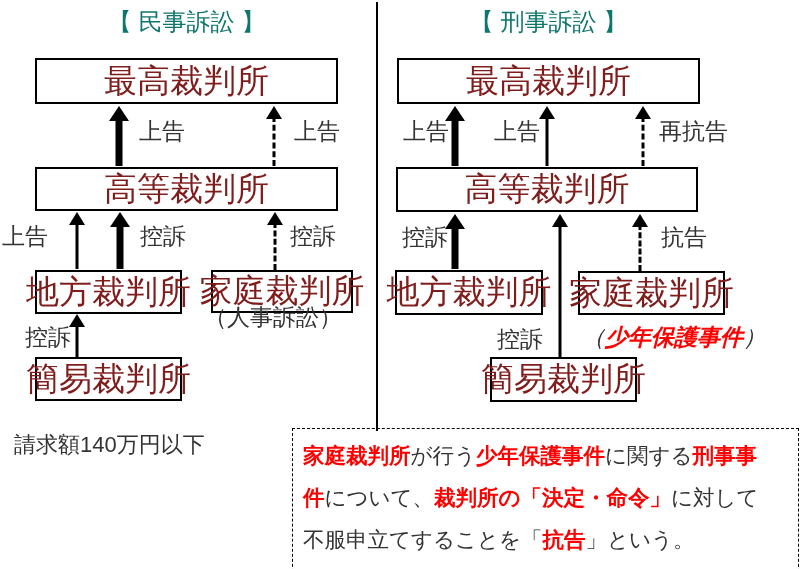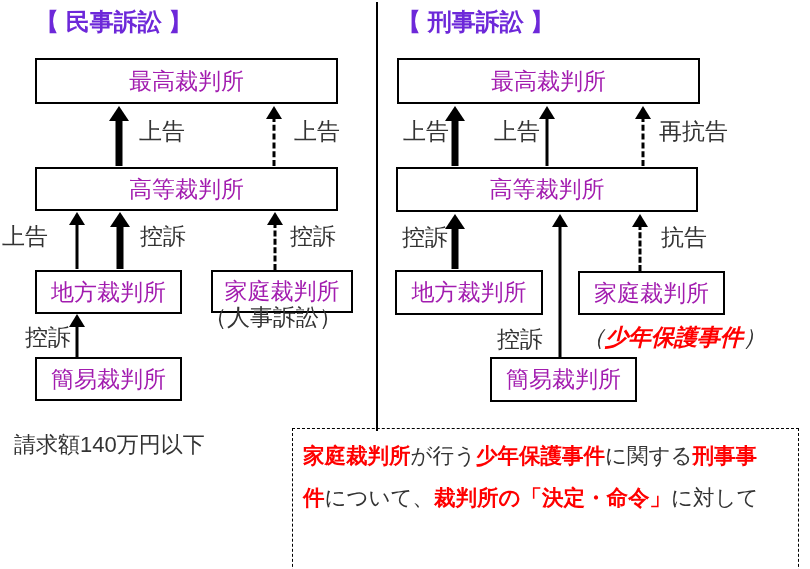--- a/index.html
+++ b/index.html
@@ -5,7 +5,7 @@
   html,body{margin:0;padding:0;background:#fff;}
   #stage{position:relative;width:810px;height:569px;background:#fff;overflow:hidden;
          font-family:"Liberation Sans",sans-serif;}
-  .sec-title{position:absolute;font-weight:bold;font-size:24px;color:#6d28d9;text-align:left;white-space:nowrap;}
+  .sec-title{position:absolute;font-weight:normal;font-size:24px;color:#0f766e;text-align:center;white-space:nowrap;}
   .court{position:absolute;border:2px solid #000;background:#fff;display:flex;align-items:center;
          justify-content:center;font-size:23px;color:#a21caf;box-sizing:border-box;white-space:nowrap;}
   .lbl{position:absolute;font-size:23px;color:#333;white-space:nowrap;line-height:1.15;}

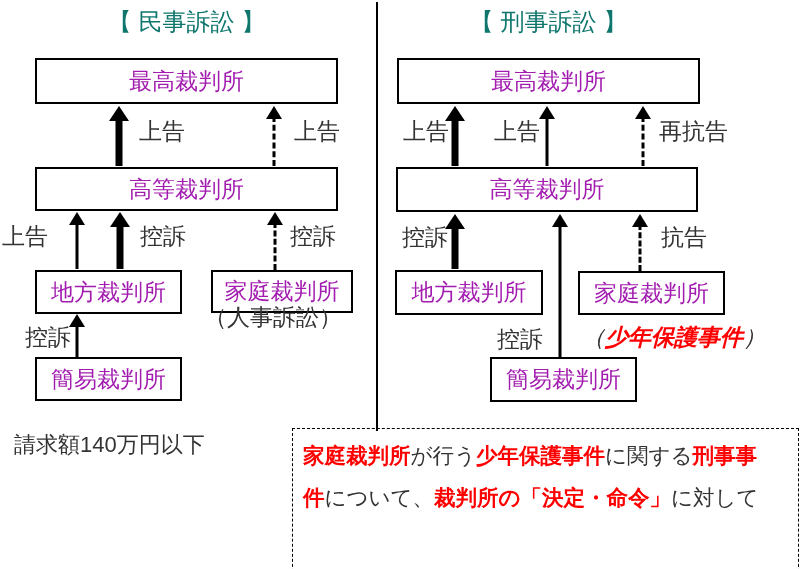--- a/index.html
+++ b/index.html
@@ -7,7 +7,7 @@
          font-family:"Liberation Sans",sans-serif;}
   .sec-title{position:absolute;font-weight:normal;font-size:24px;color:#0f766e;text-align:center;white-space:nowrap;}
   .court{position:absolute;border:2px solid #000;background:#fff;display:flex;align-items:center;
-         justify-content:center;font-size:23px;color:#a21caf;box-sizing:border-box;white-space:nowrap;}
+         justify-content:center;font-size:33px;color:#7f1d1d;box-sizing:border-box;white-space:nowrap;}
   .lbl{position:absolute;font-size:23px;color:#333;white-space:nowrap;line-height:1.15;}
   .divider{position:absolute;background:#000;}
   

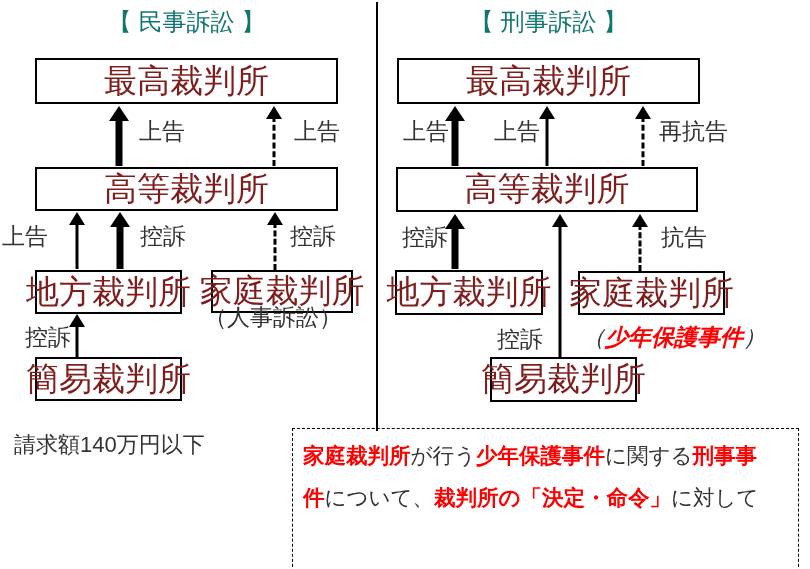--- a/index.html
+++ b/index.html
@@ -122,6 +122,7 @@
   <div class="note-box">
     <div class="note-line"><span class="red">家庭裁判所</span><span>が行う</span><span class="red">少年保護事件</span><span>に関する</span><span class="red">刑事事</span></div>
     <div class="note-line"><span class="red">件</span><span>について、</span><span class="red">裁判所の「決定・命令」</span><span>に対して</span></div>
+    <div class="note-line"><span>不服申立てすることを「</span><span class="red">抗告</span><span>」という。</span></div>
   </div>
 
 </div>

